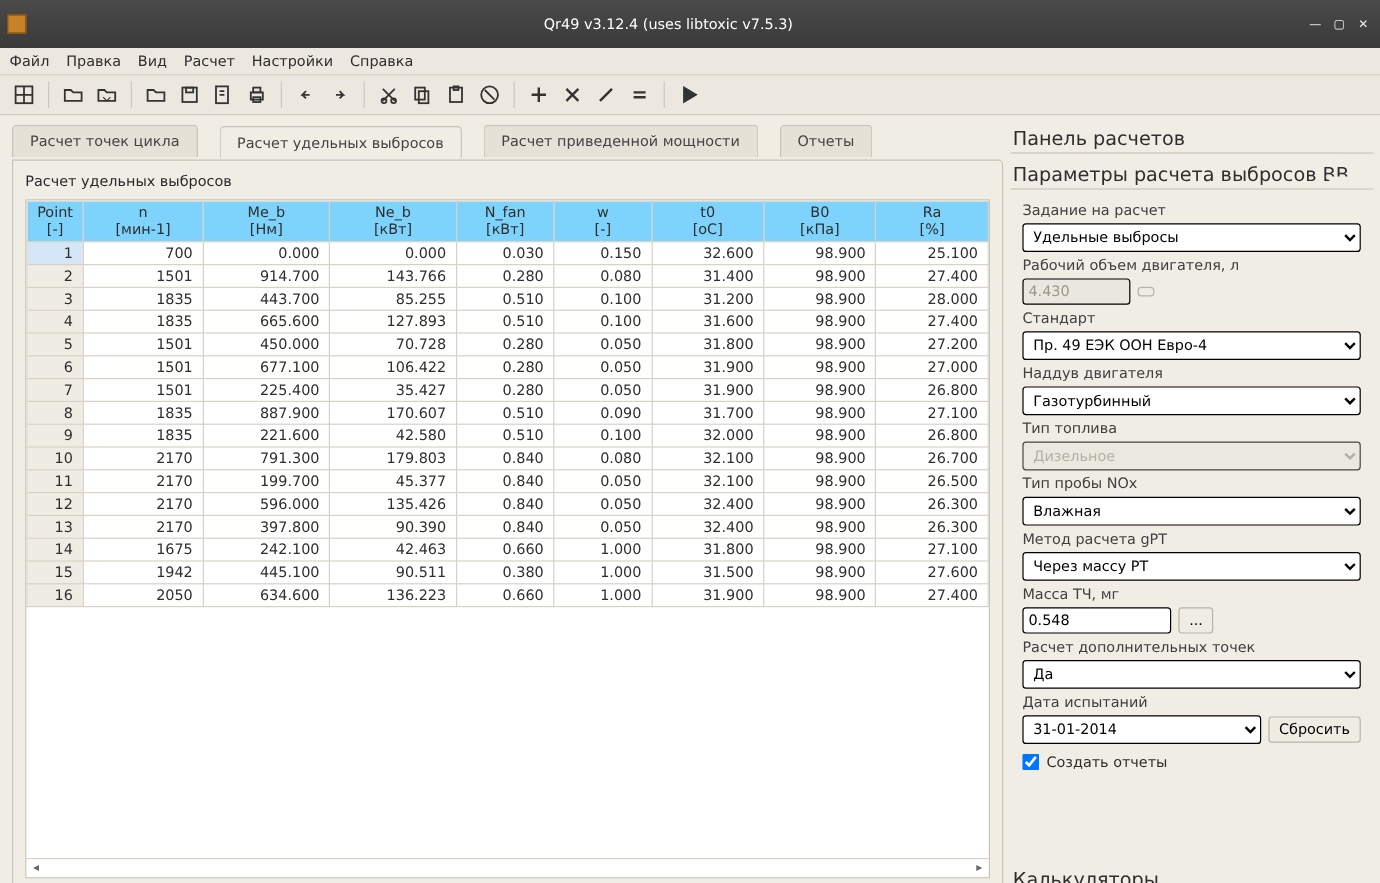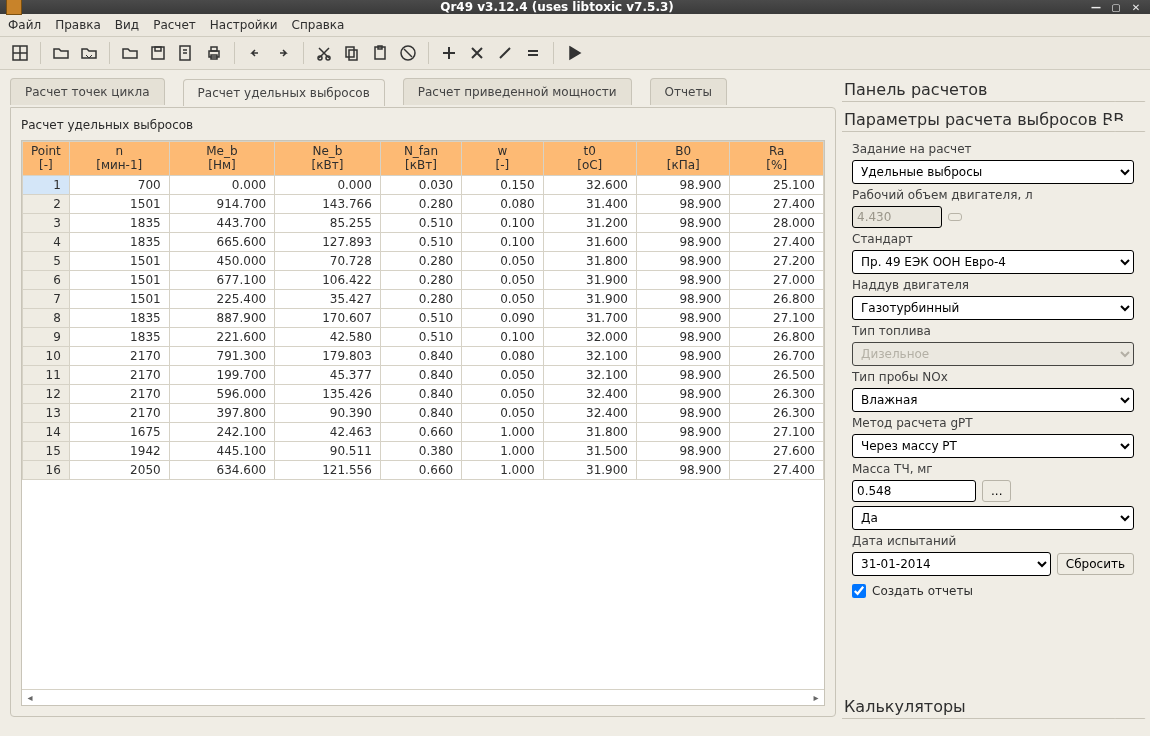--- a/index.html
+++ b/index.html
@@ -4,7 +4,7 @@
 <style>
 * { box-sizing: border-box; margin: 0; padding: 0; }
 body { font-family: "DejaVu Sans", "Liberation Sans", sans-serif; font-size: 12px; background: #f0ede5; color: #2e2e2e; width: 1150px; height: 736px; overflow: hidden; }
-.titlebar { background: linear-gradient(#4a4a4a,#3a3a3a); color: #fff; height: 14px; display: flex; align-items: center; padding: 0 6px; font-weight: bold; }
+.titlebar { background: linear-gradient(#4a4a4a,#3a3a3a); color: #fff; height: 40px; display: flex; align-items: center; padding: 0 6px; font-weight: normal; }
 .titlebar .app-icon { width: 16px; height: 16px; background: #c8832a; border: 1px solid #7a4f10; margin-right: 8px; }
 .titlebar .title { flex: 1; text-align: center; }
 .winbtn { width: 16px; height: 14px; margin-left: 4px; display: inline-flex; align-items: center; justify-content: center; color: #eee; font-size: 10px; }

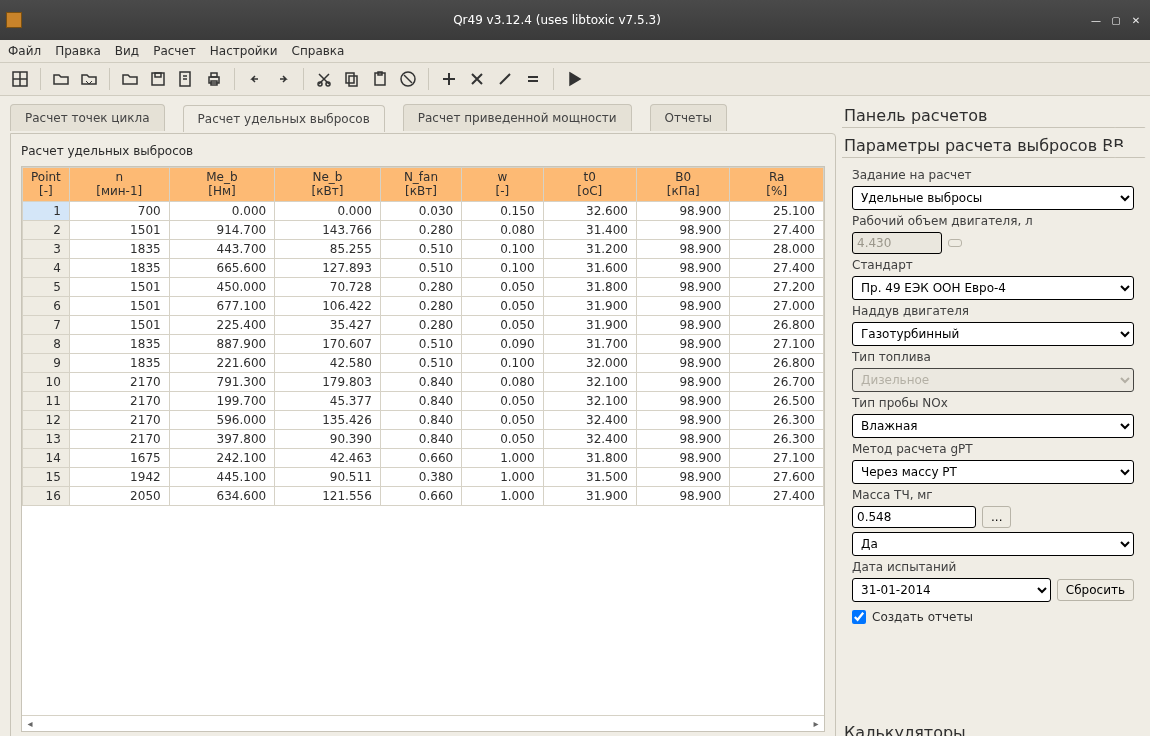--- a/index.html
+++ b/index.html
@@ -26,7 +26,7 @@
 .tablescroll { flex: 1; overflow: auto; }
 table { border-collapse: collapse; width: 100%; font-size: 12px; }
 th, td { border: 1px solid #d6d2c6; padding: 2px 8px; text-align: right; font-weight: normal; }
-th { background: #fdba74; text-align: center; line-height: 1.2; }
+th { background: #7dd3fc; text-align: center; line-height: 1.2; }
 td.rowhead { background: #efece3; text-align: right; width: 42px; }
 tr.firstrow td.rowhead { background: #d4e6f8; }
 .hscroll { height: 16px; border-top: 1px solid #d6d2c6; display: flex; align-items: center; }

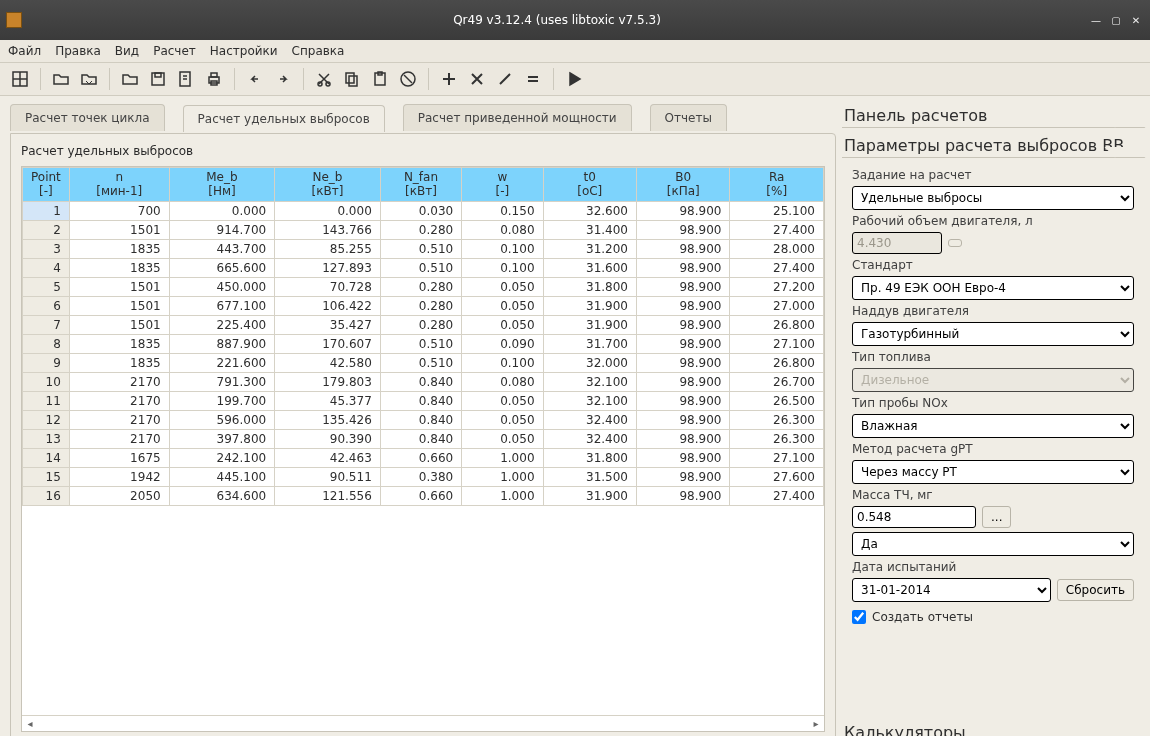--- a/index.html
+++ b/index.html
@@ -369,7 +369,7 @@
                   <td class="rowhead">16</td>
                   <td>2050</td>
                   <td>634.600</td>
-                  <td>121.556</td>
+                  <td>136.223</td>
                   <td>0.660</td>
                   <td>1.000</td>
                   <td>31.900</td>

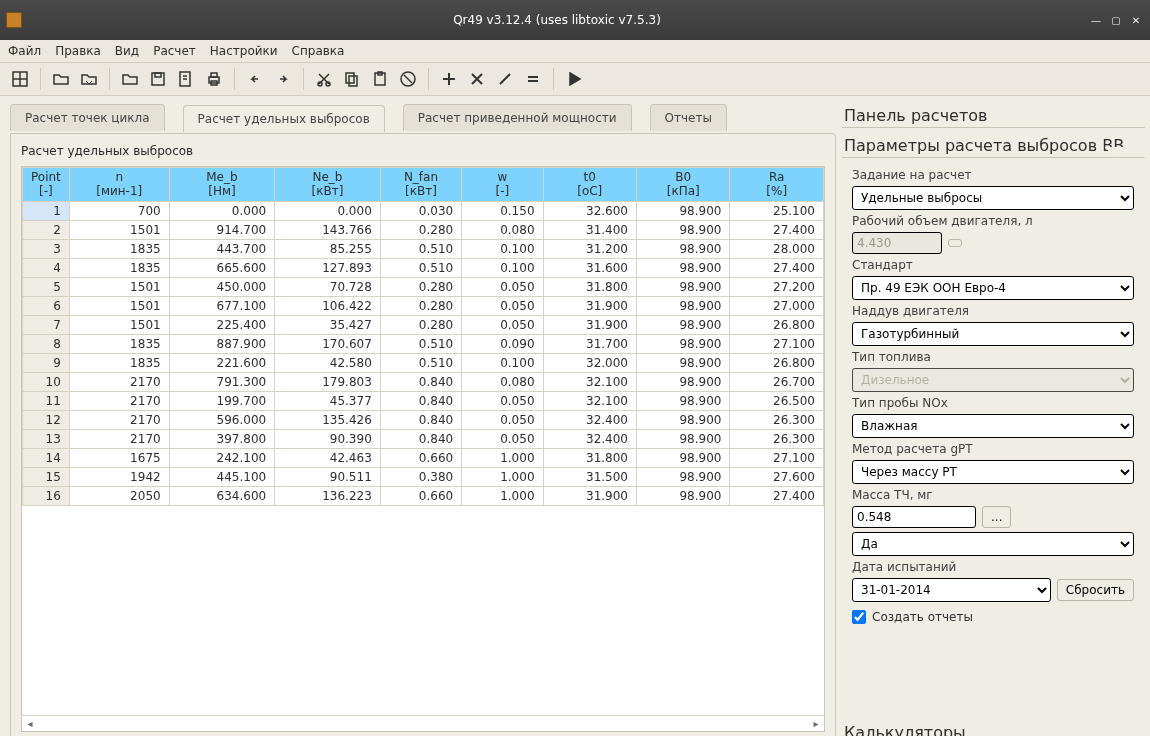--- a/index.html
+++ b/index.html
@@ -422,6 +422,7 @@
         <button class="btn-small">...</button>
       </div>
 
+      <label>Расчет дополнительных точек</label>
       <select><option>Да</option></select>
 
       <label>Дата испытаний</label>

